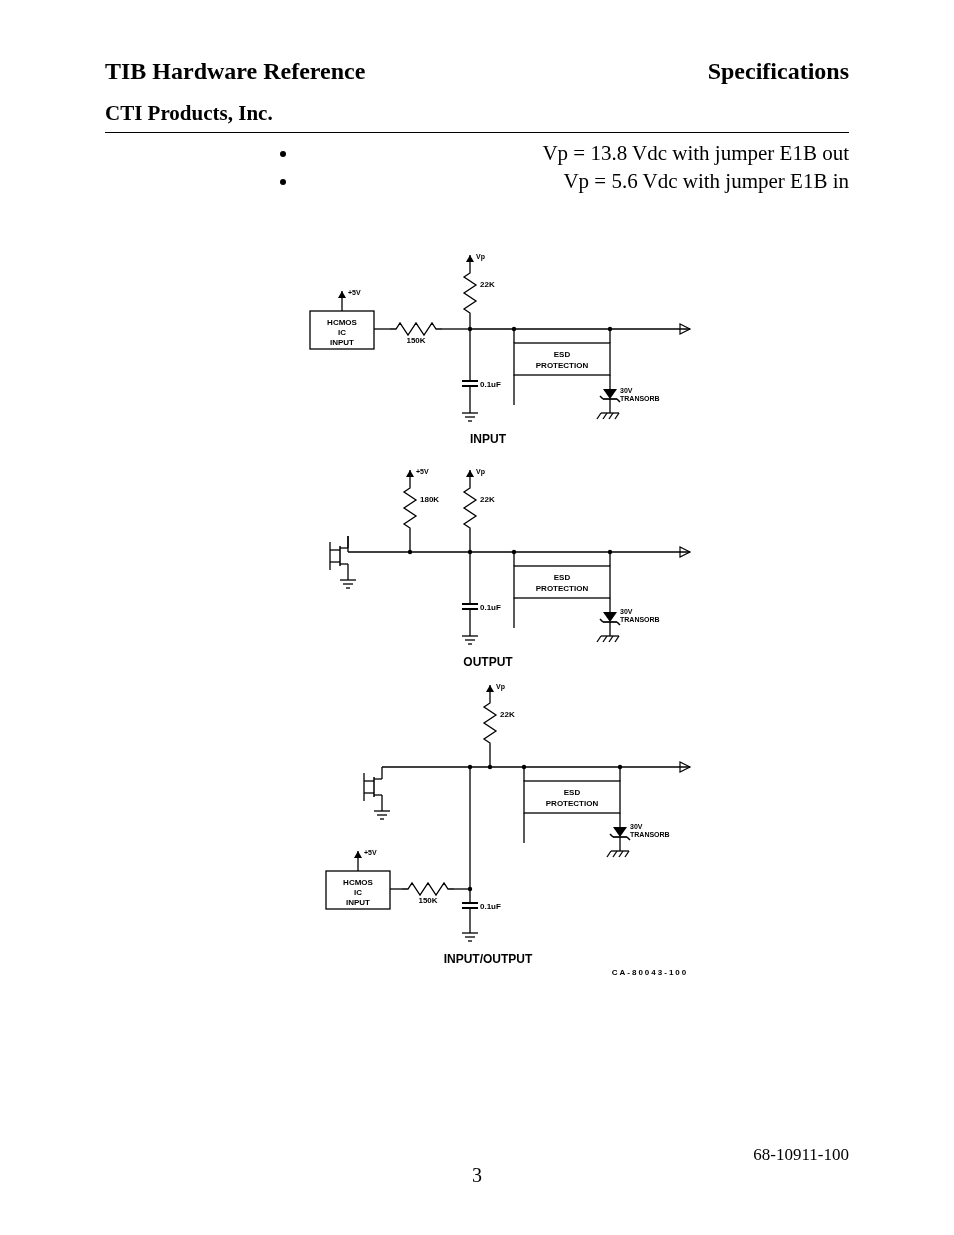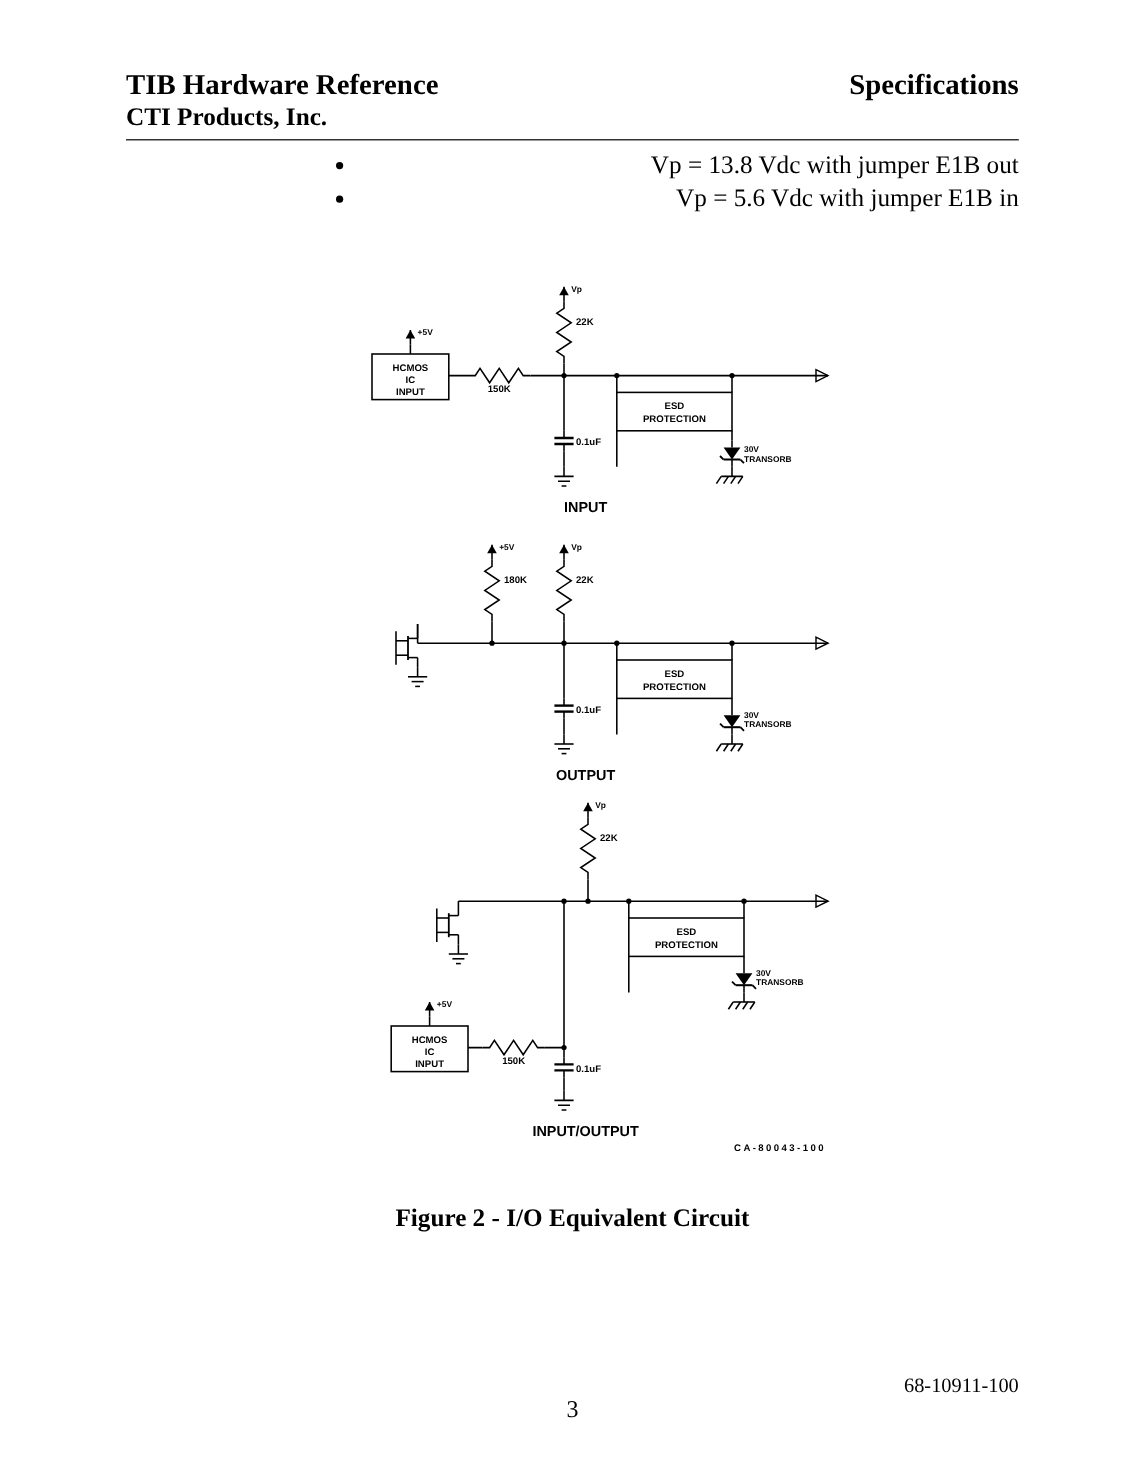--- a/index.html
+++ b/index.html
@@ -25,7 +25,7 @@
     font-weight: bold;
     font-size: 24px;
   }
-  .hdr2 { font-weight: bold; font-size: 21px; margin-top: 0; }
+  .hdr2 { font-weight: bold; font-size: 21px; margin-top: 16px; }
   hr.rule { border: none; border-top: 1.5px solid #000; margin: 6px 0 8px 0; }
   .body-text { margin-left: 108px; line-height: 1.22; }
   ul.bullets { margin: 4px 0 0 0; padding-left: 86px; text-align: right; }

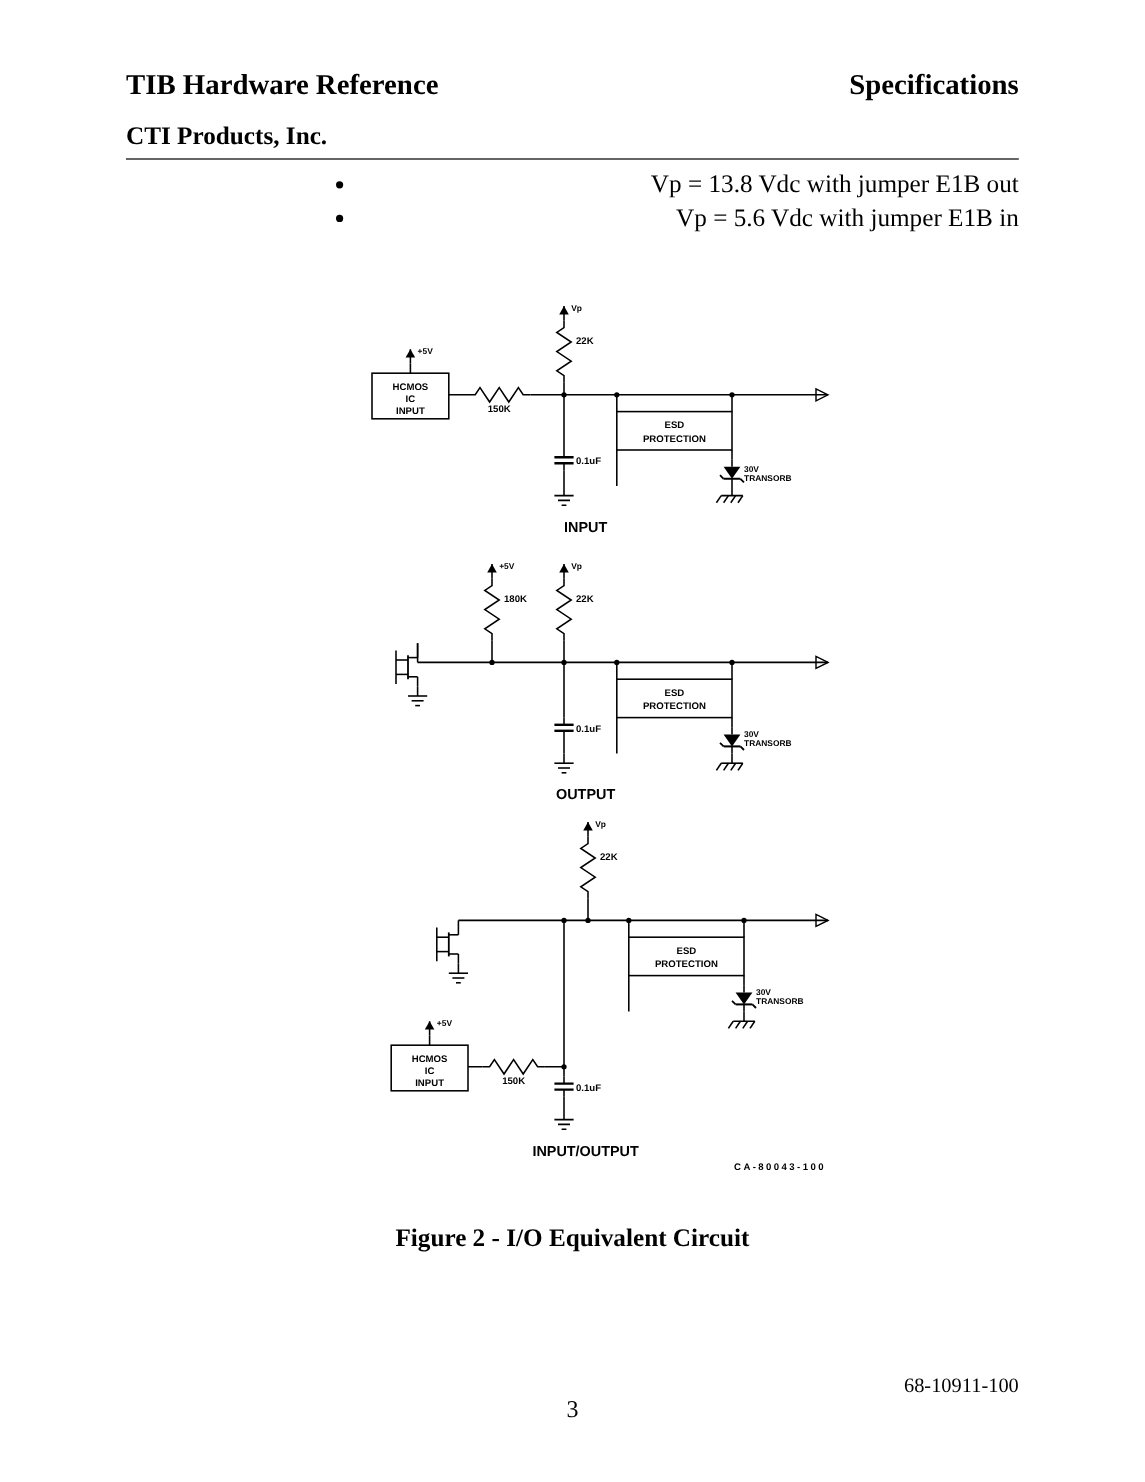--- a/index.html
+++ b/index.html
@@ -321,7 +321,6 @@
     </svg>
   </div>
 
-  <div class="fig-caption">Figure 2 - I/O Equivalent Circuit</div>
 </div>
 
 <div class="docnum">68-10911-100</div>

